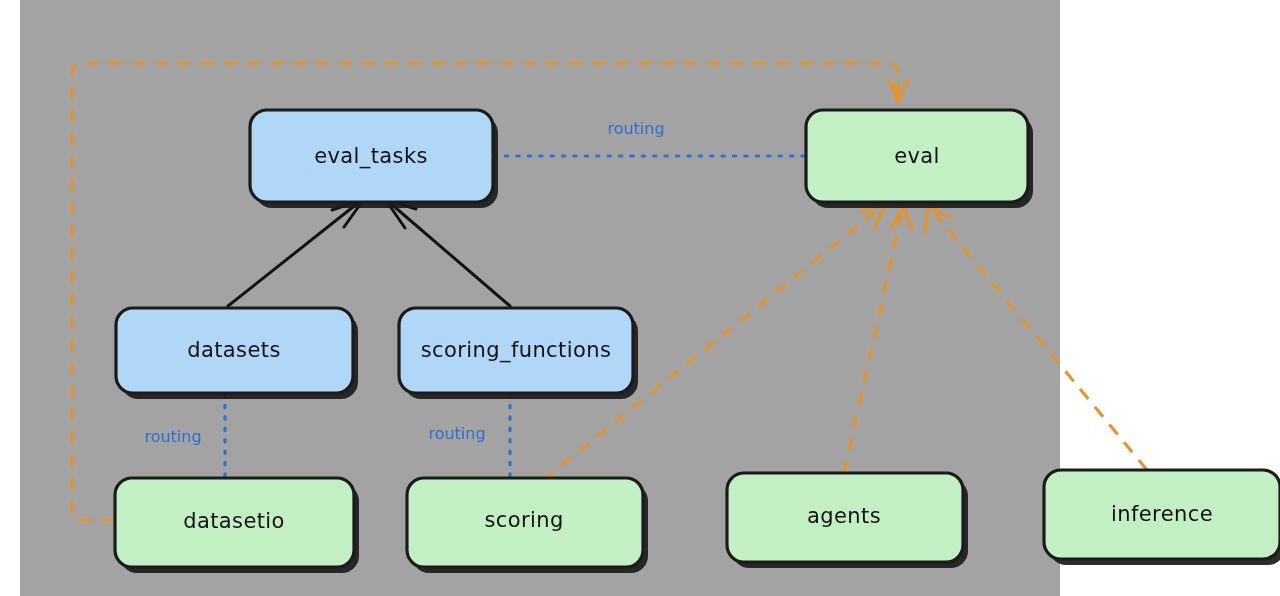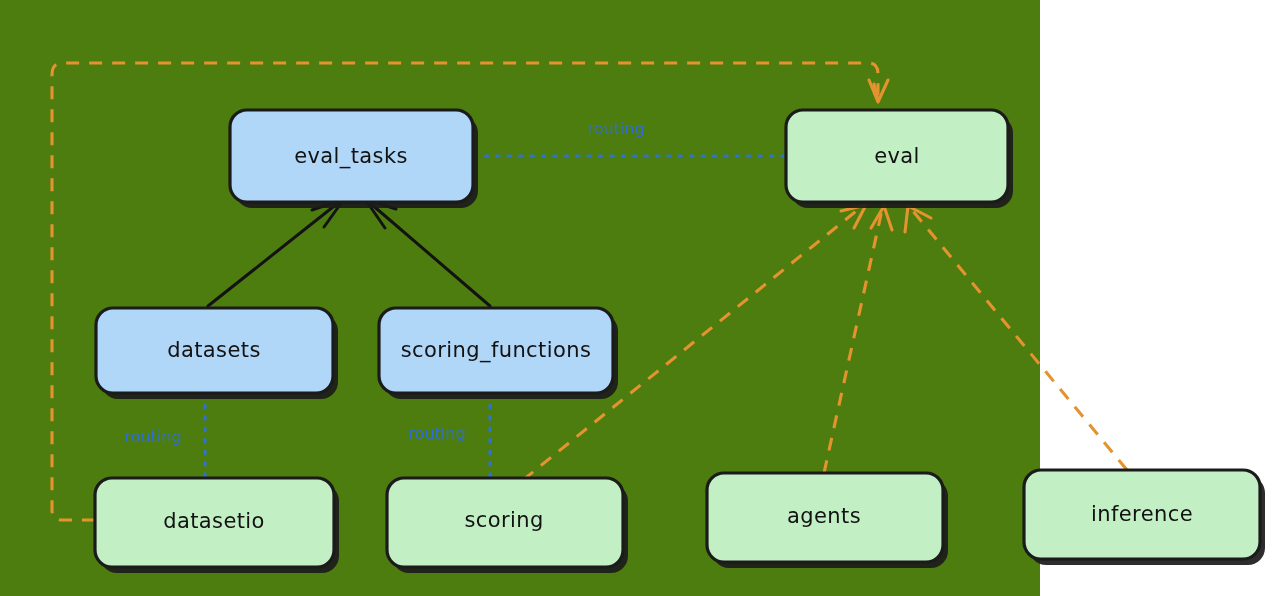--- a/index.html
+++ b/index.html
@@ -18,7 +18,8 @@
     position: relative;
     width: 1040px;
     height: 596px;
-    background: #4d7c0f;
+    background: #a3a3a3;
+    margin-left: 20px;
   }
   svg#diagram-canvas {
     display: block;

